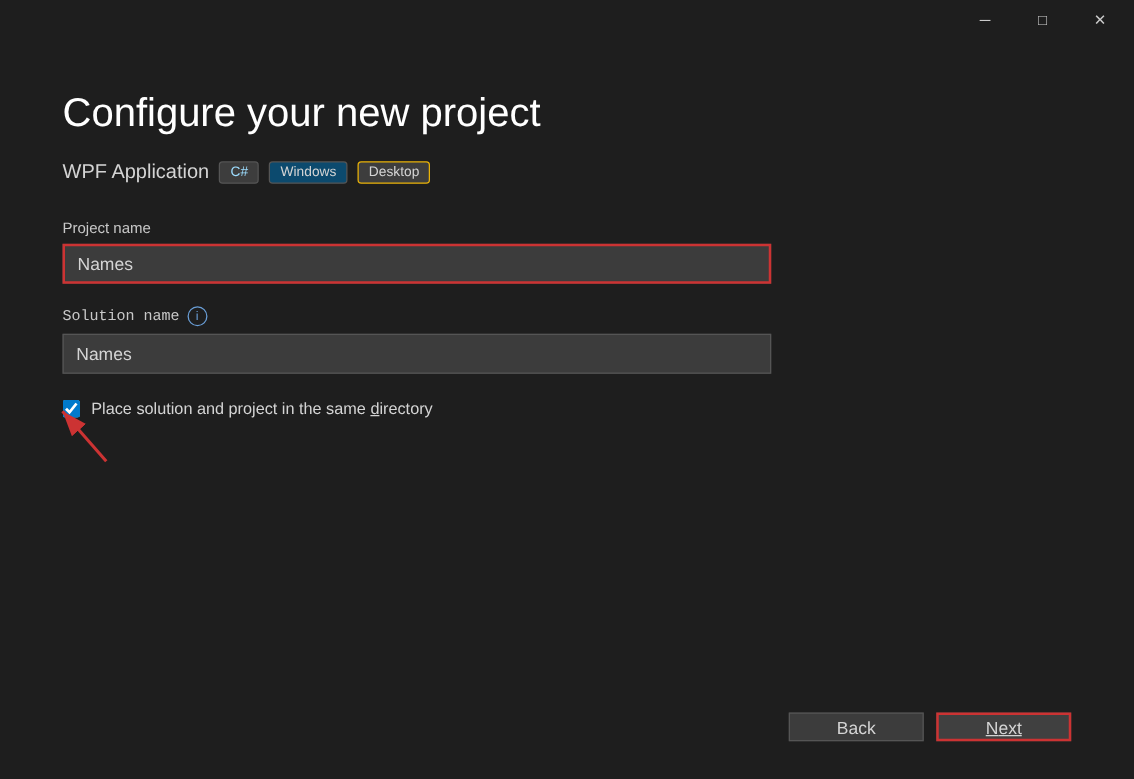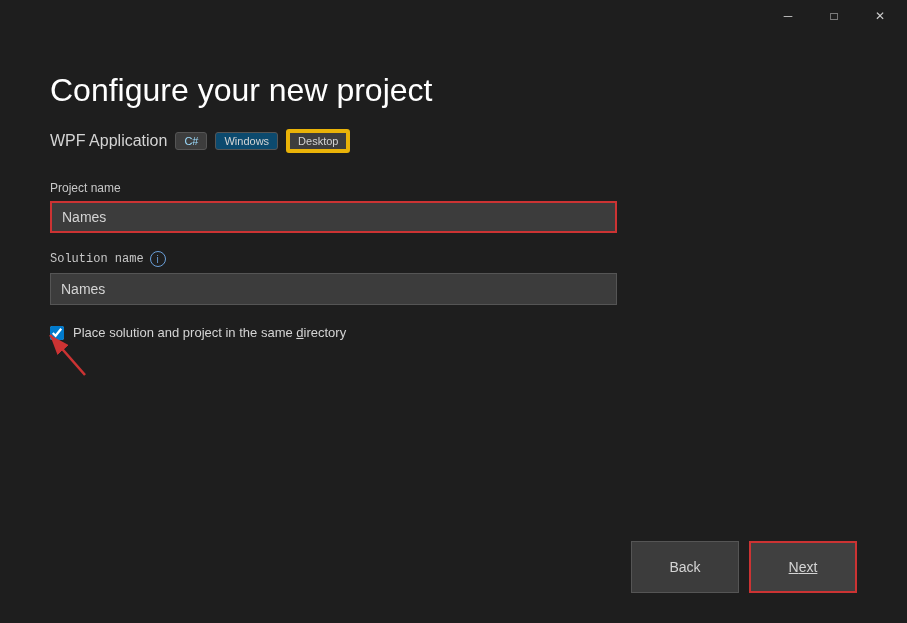--- a/index.html
+++ b/index.html
@@ -83,7 +83,7 @@
     .badge-desktop {
       background: #3d3d3d;
       color: #d4d4d4;
-      border: 4px solid #eab308;
+      border: 1px solid #eab308;
     }
 
     .form-section {

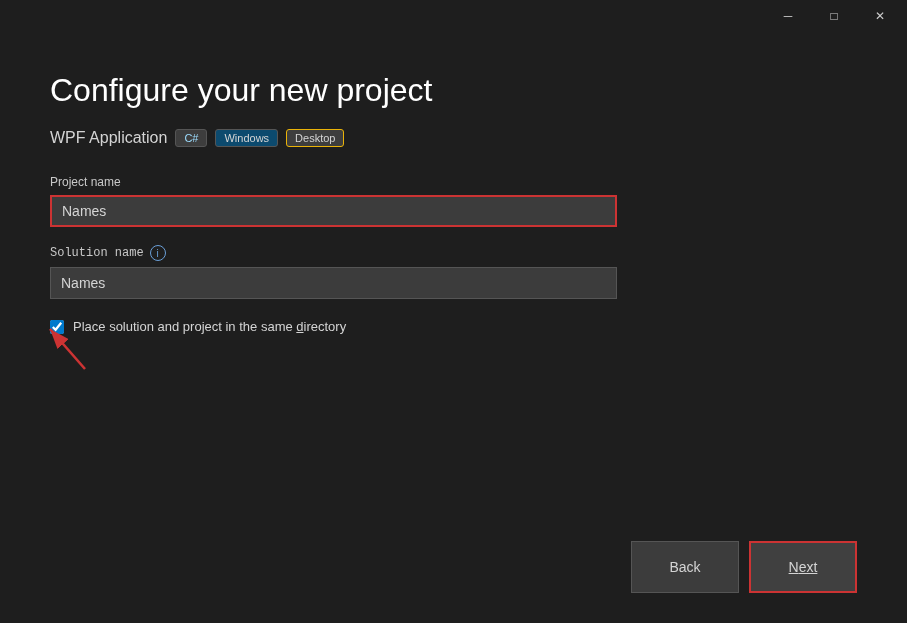--- a/index.html
+++ b/index.html
@@ -211,7 +211,7 @@
     }
     .btn {
       width: 108px;
-      height: 52px;
+      height: 23px;
       font-size: 14px;
       font-family: 'Segoe UI', sans-serif;
       cursor: pointer;

